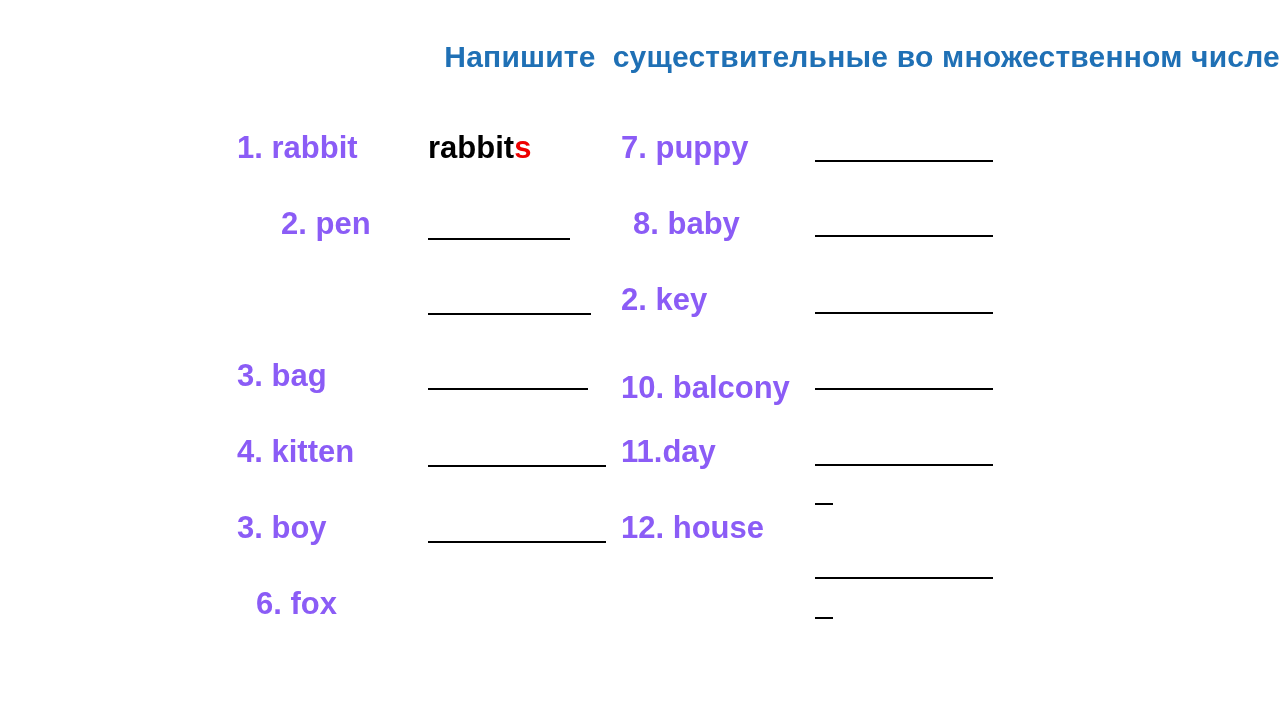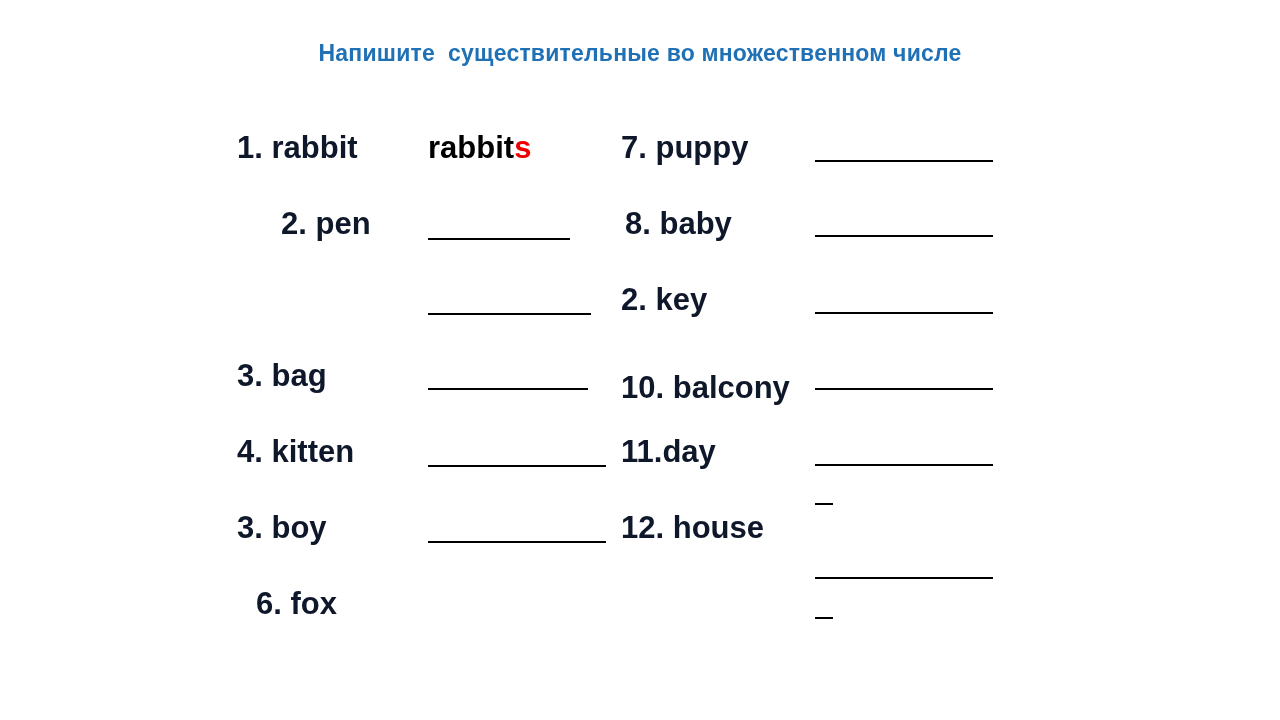--- a/index.html
+++ b/index.html
@@ -24,9 +24,9 @@
     left: 0;
     top: 40px;
     width: 1280px;
-    text-align: center;
+    text-align: right;
     font-family: "Liberation Sans", sans-serif;
-    font-size: 23px;
+    font-size: 30px;
     font-weight: bold;
     color: #1f70b5;
     letter-spacing: 0.2px;

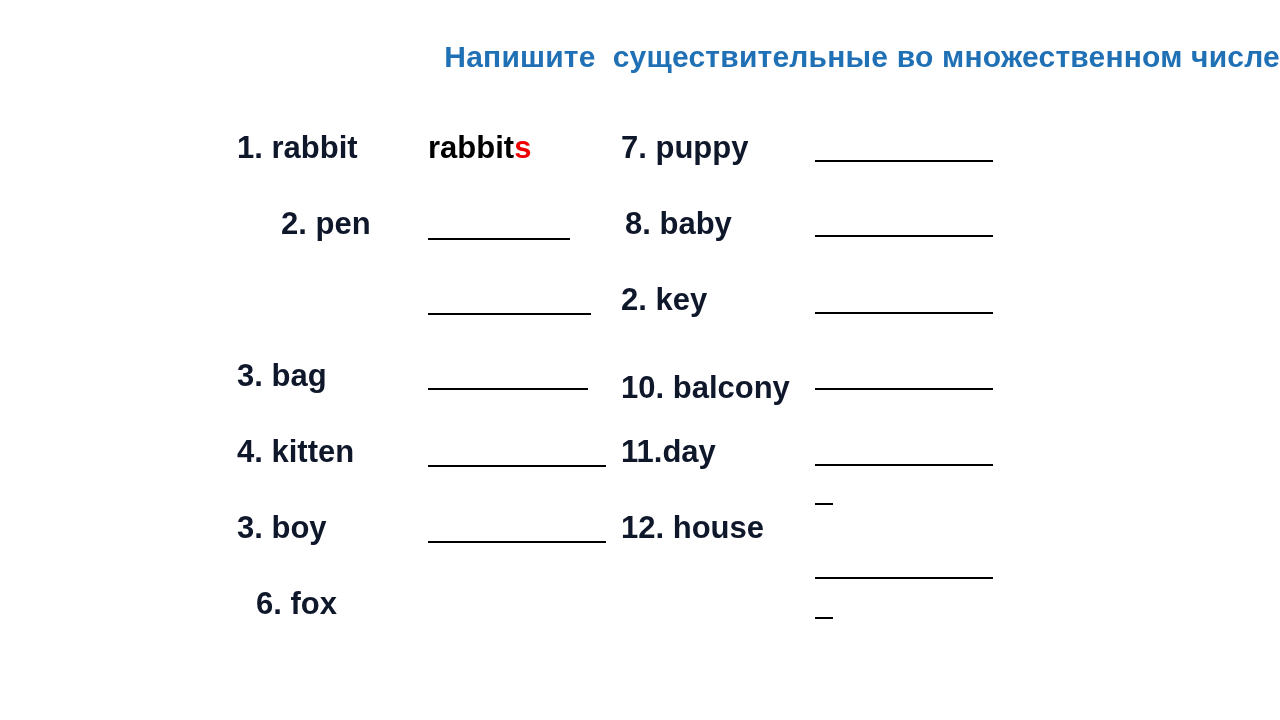--- a/index.html
+++ b/index.html
@@ -43,7 +43,7 @@
     position: absolute;
     font-size: 31px;
     font-weight: bold;
-    color: #0f172a;
+    color: #8b5cf6;
     white-space: pre;
     line-height: 1;
   }

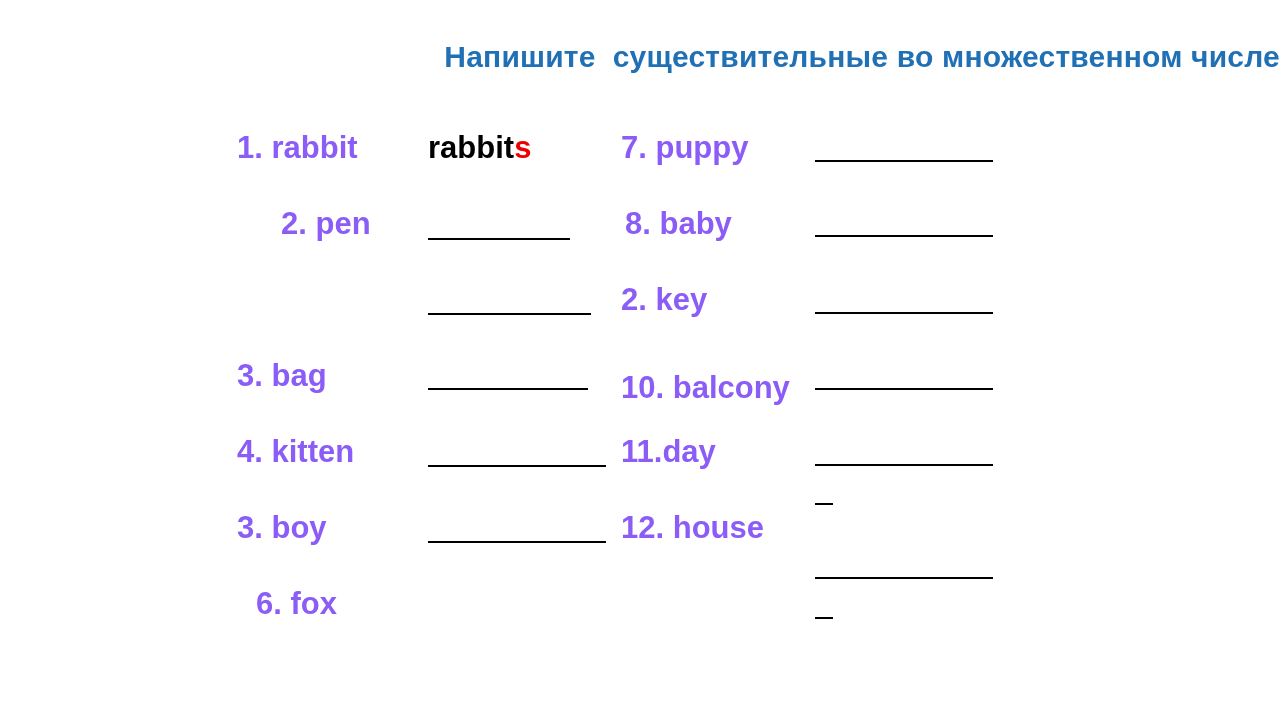--- a/index.html
+++ b/index.html
@@ -102,7 +102,7 @@
 
     <div class="item" style="left:0px; top:132px;">7. puppy</div>
 
-    <div class="item" style="left:4px; top:208px;">8. baby</div>
+    <div class="item" style="left:12px; top:208px;">8. baby</div>
 
     <div class="item" style="left:0px; top:284px;">2. key</div>
 

